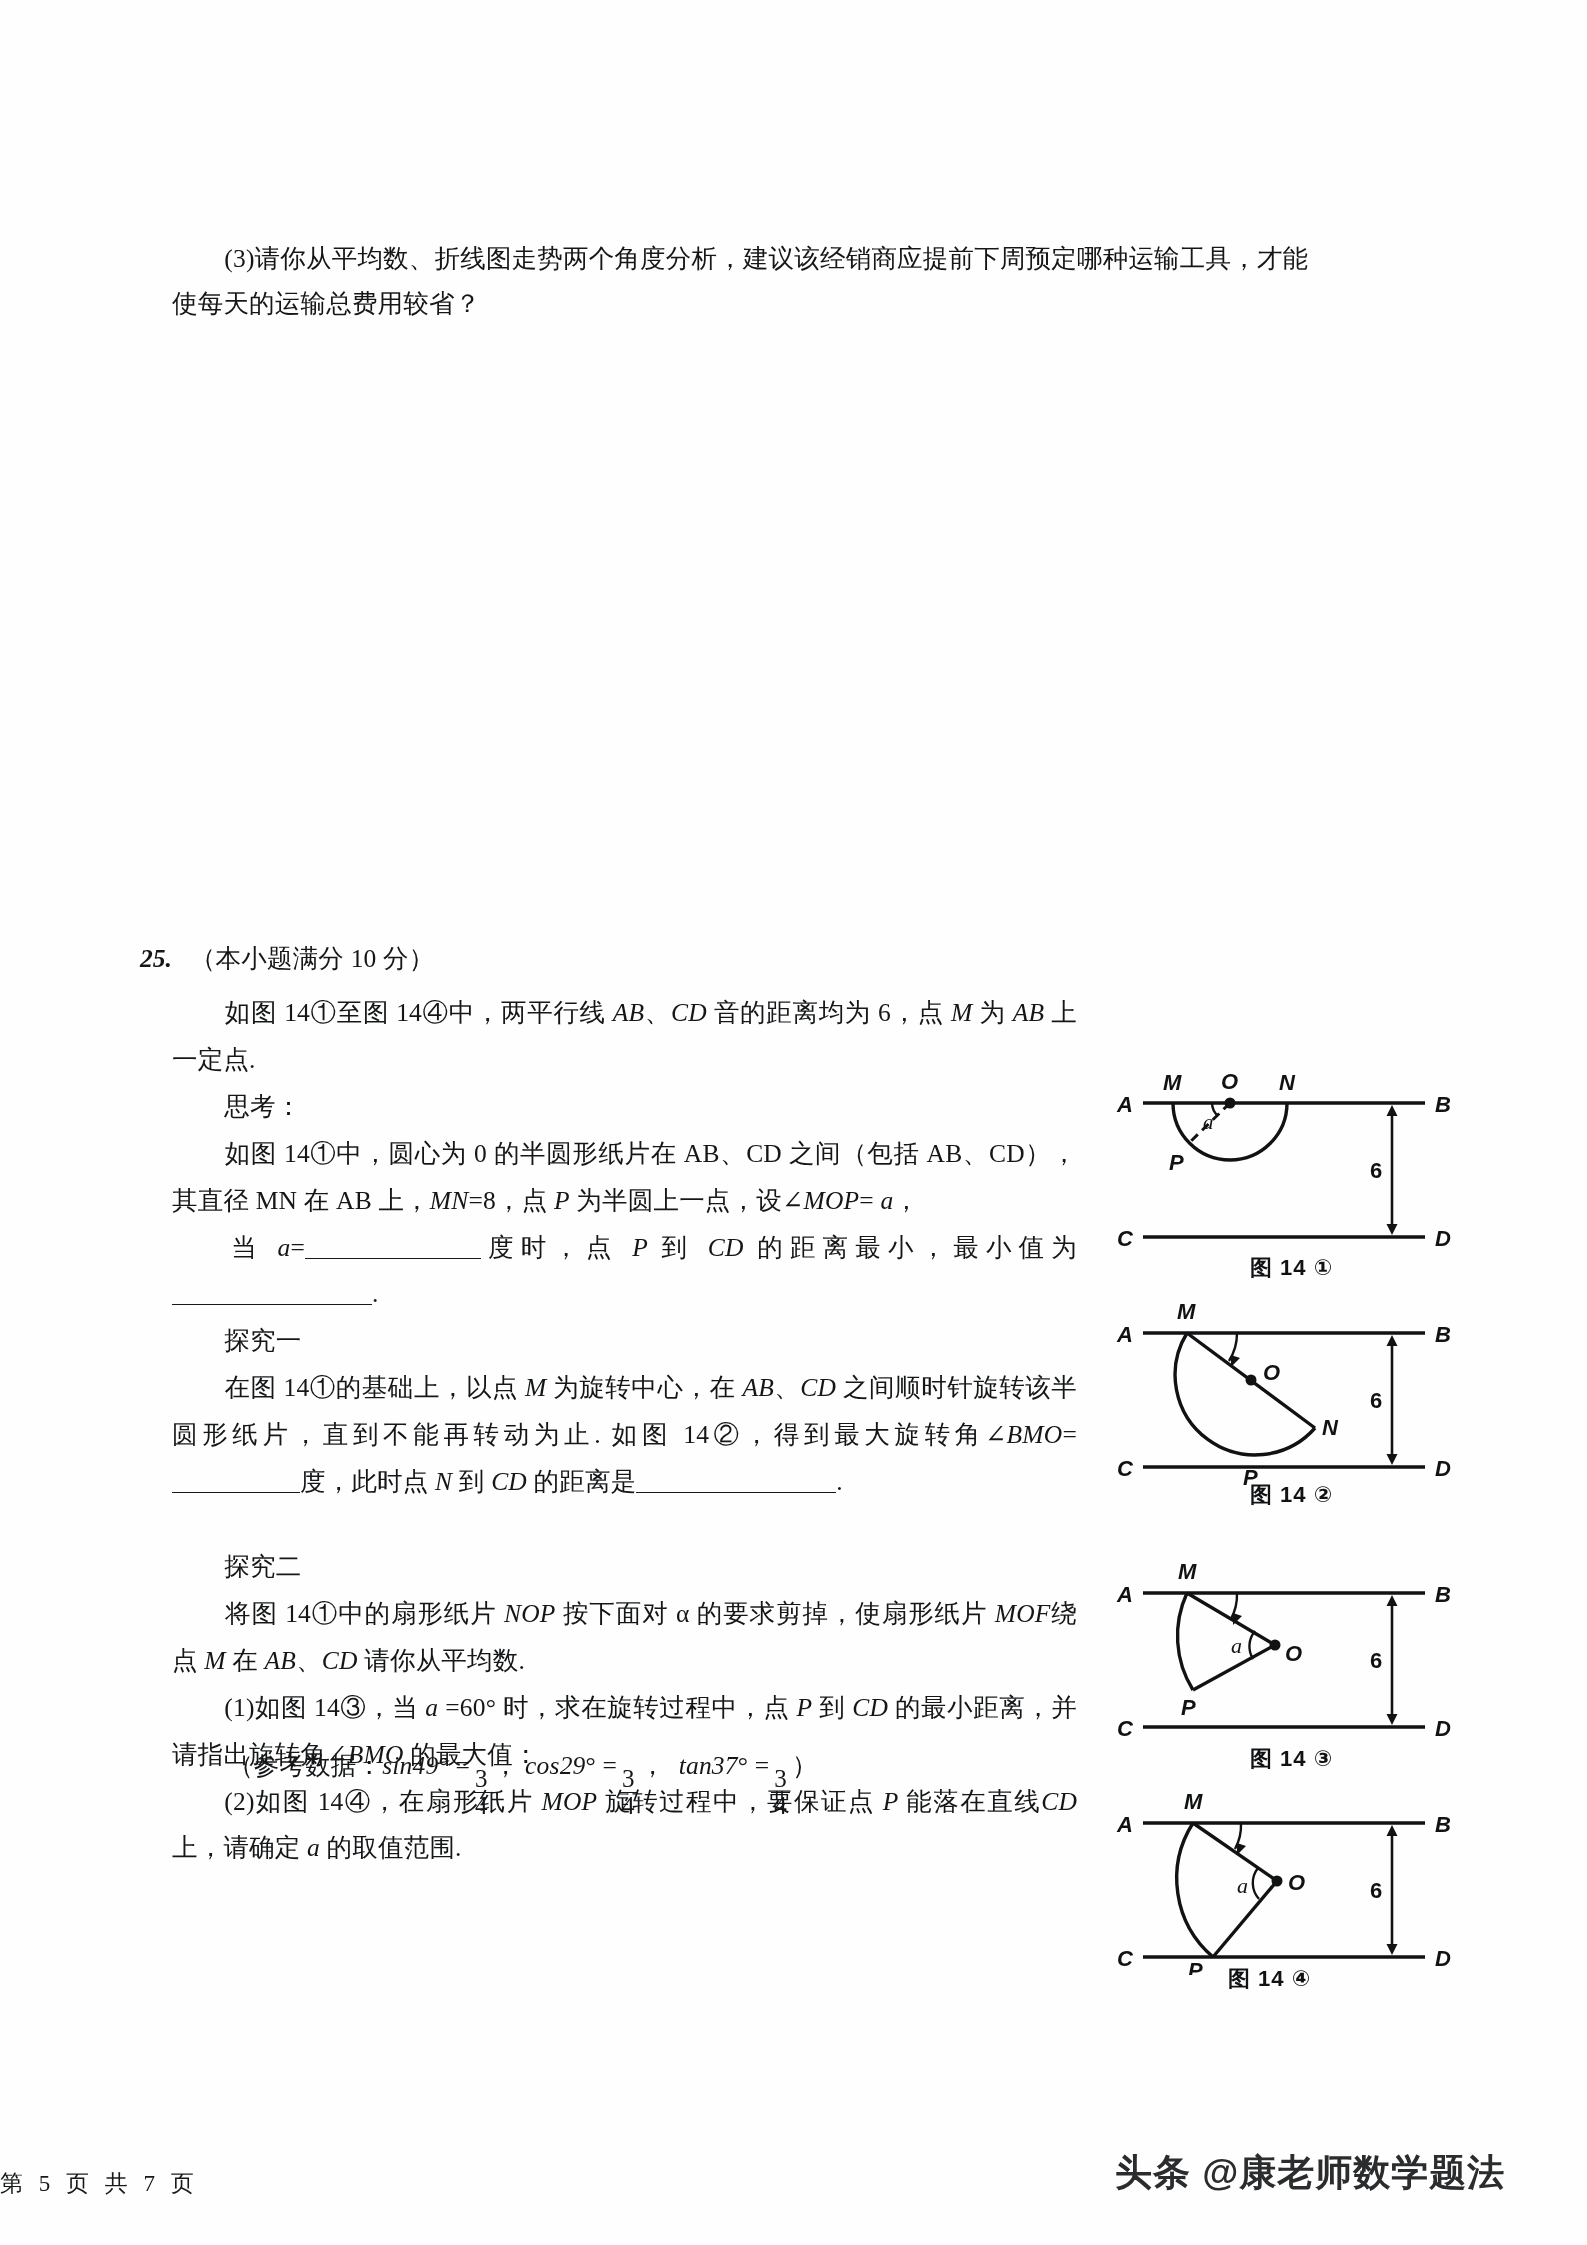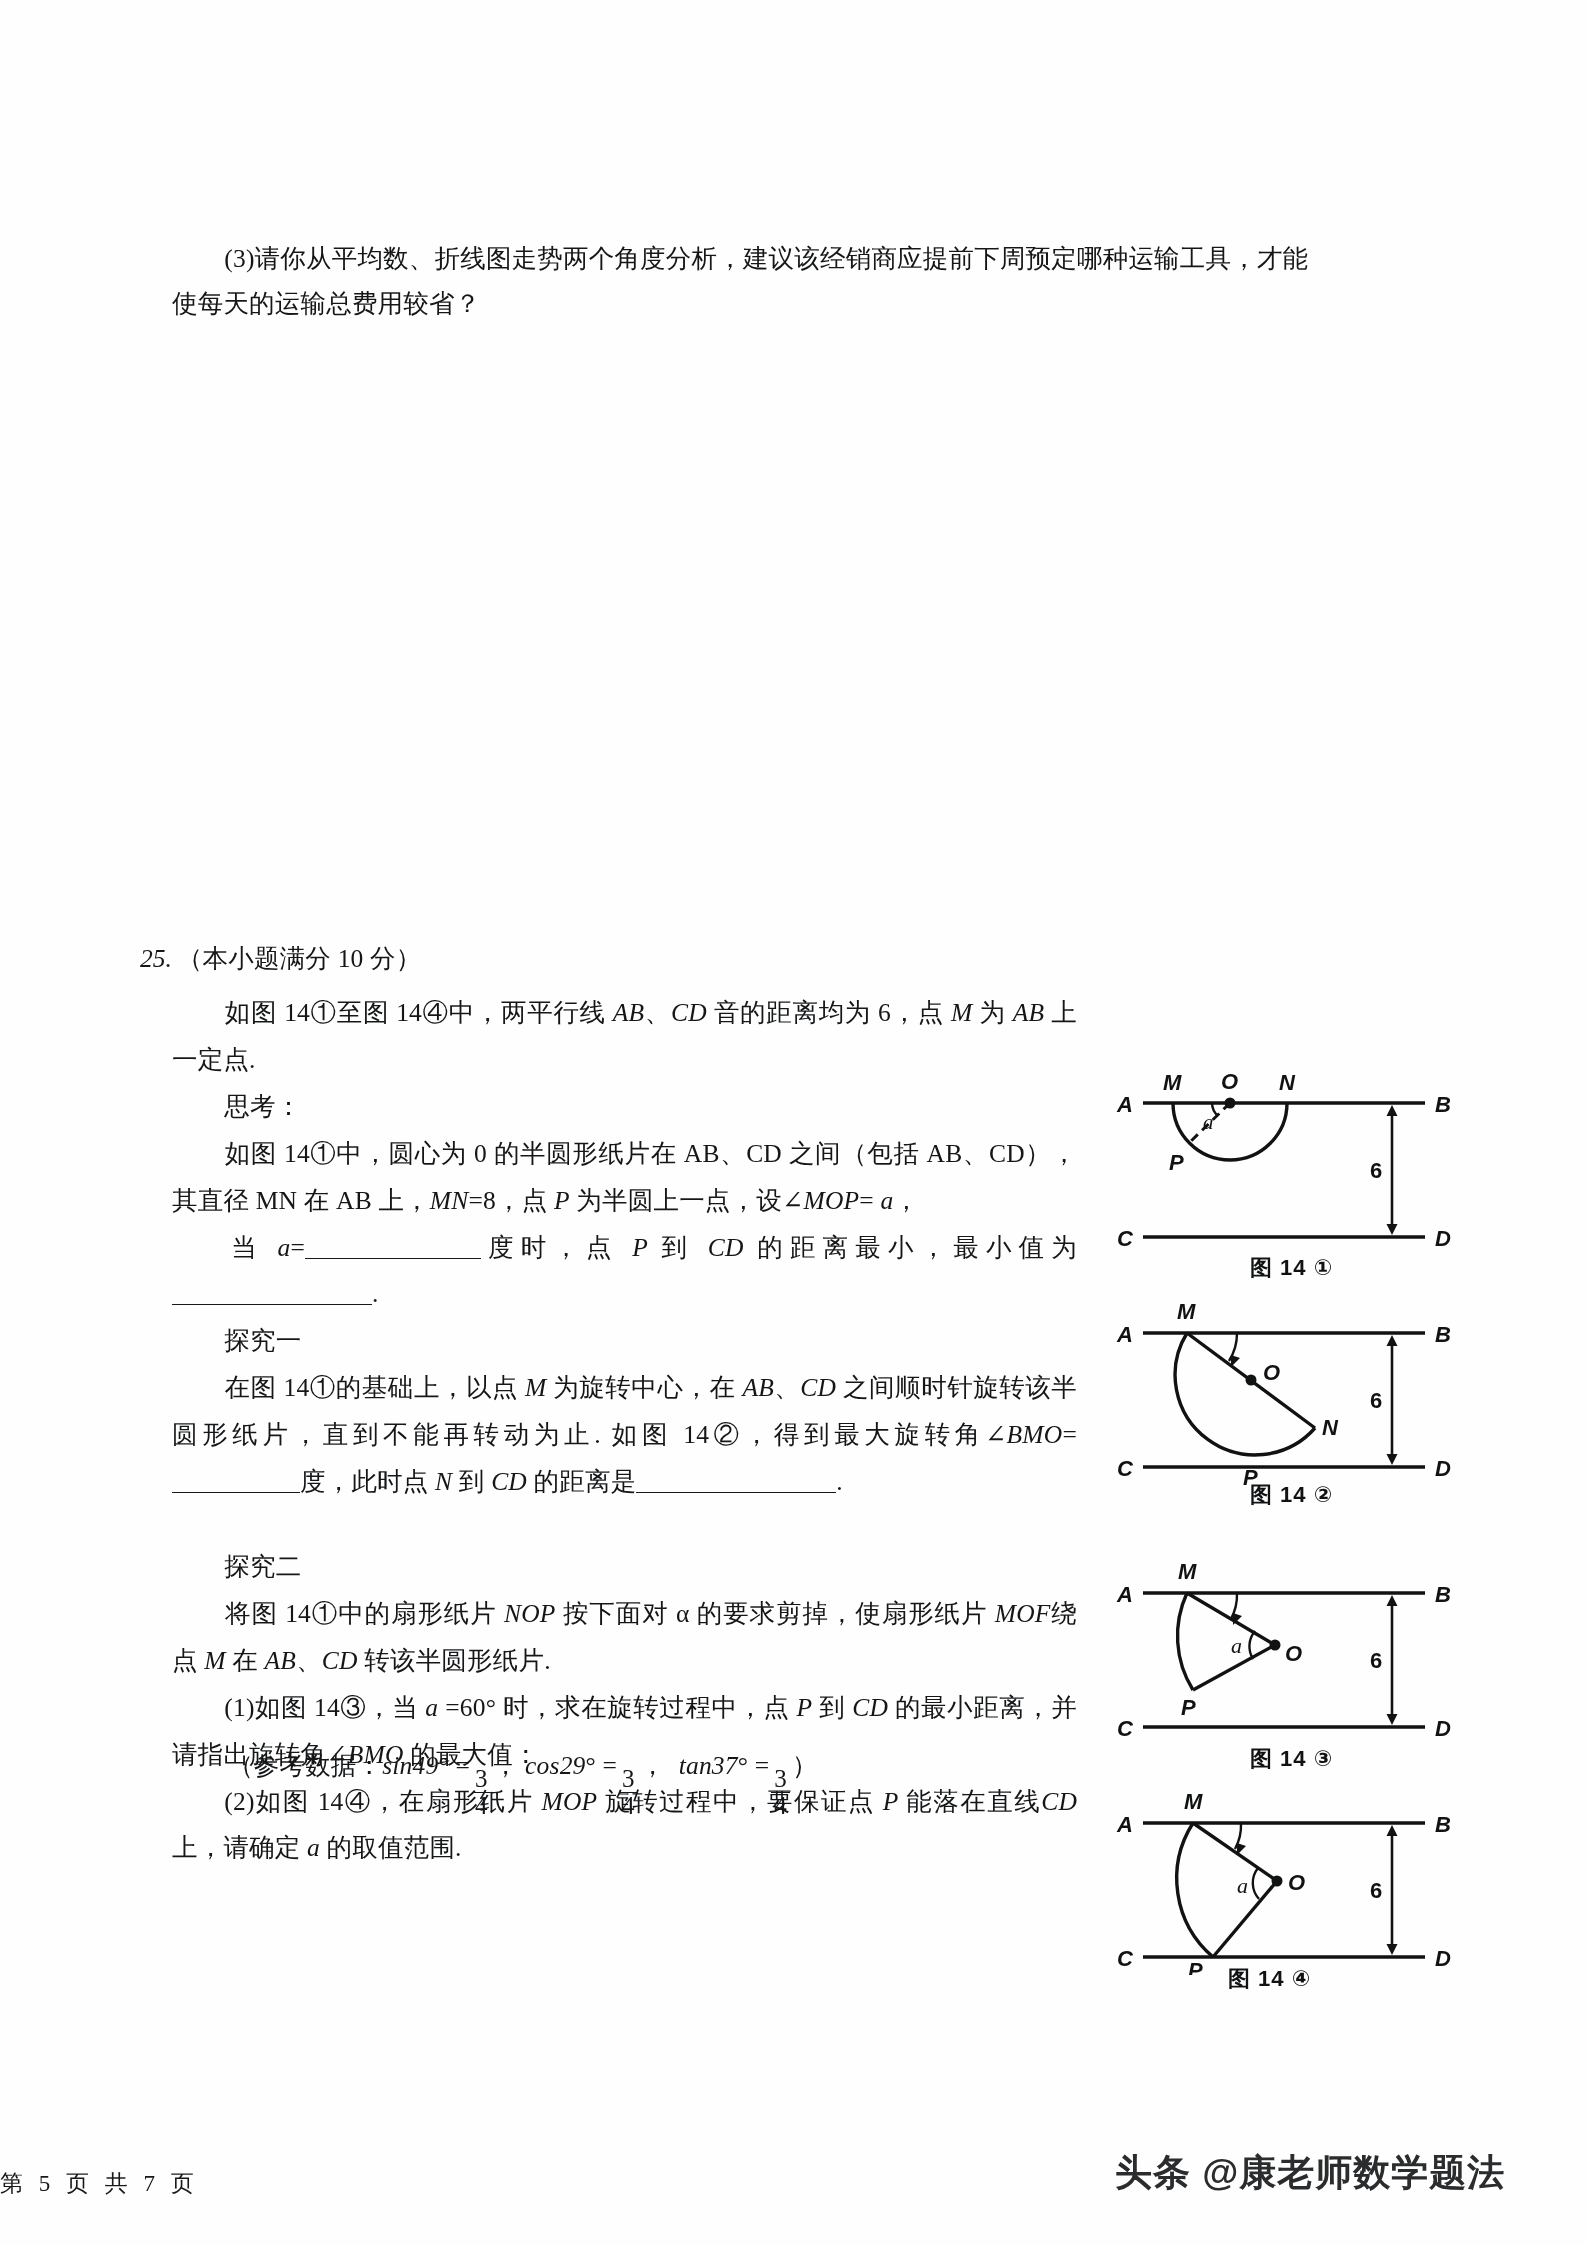--- a/index.html
+++ b/index.html
@@ -49,10 +49,10 @@
     font-size: 25.5px;
   }
   .q25-num {
-    font-weight: normal;
+    font-weight: bold;
     font-style: italic;
     font-family: "Liberation Serif", serif;
-    margin-right: 5px;
+    margin-right: 18px;
     letter-spacing: 0;
   }
 

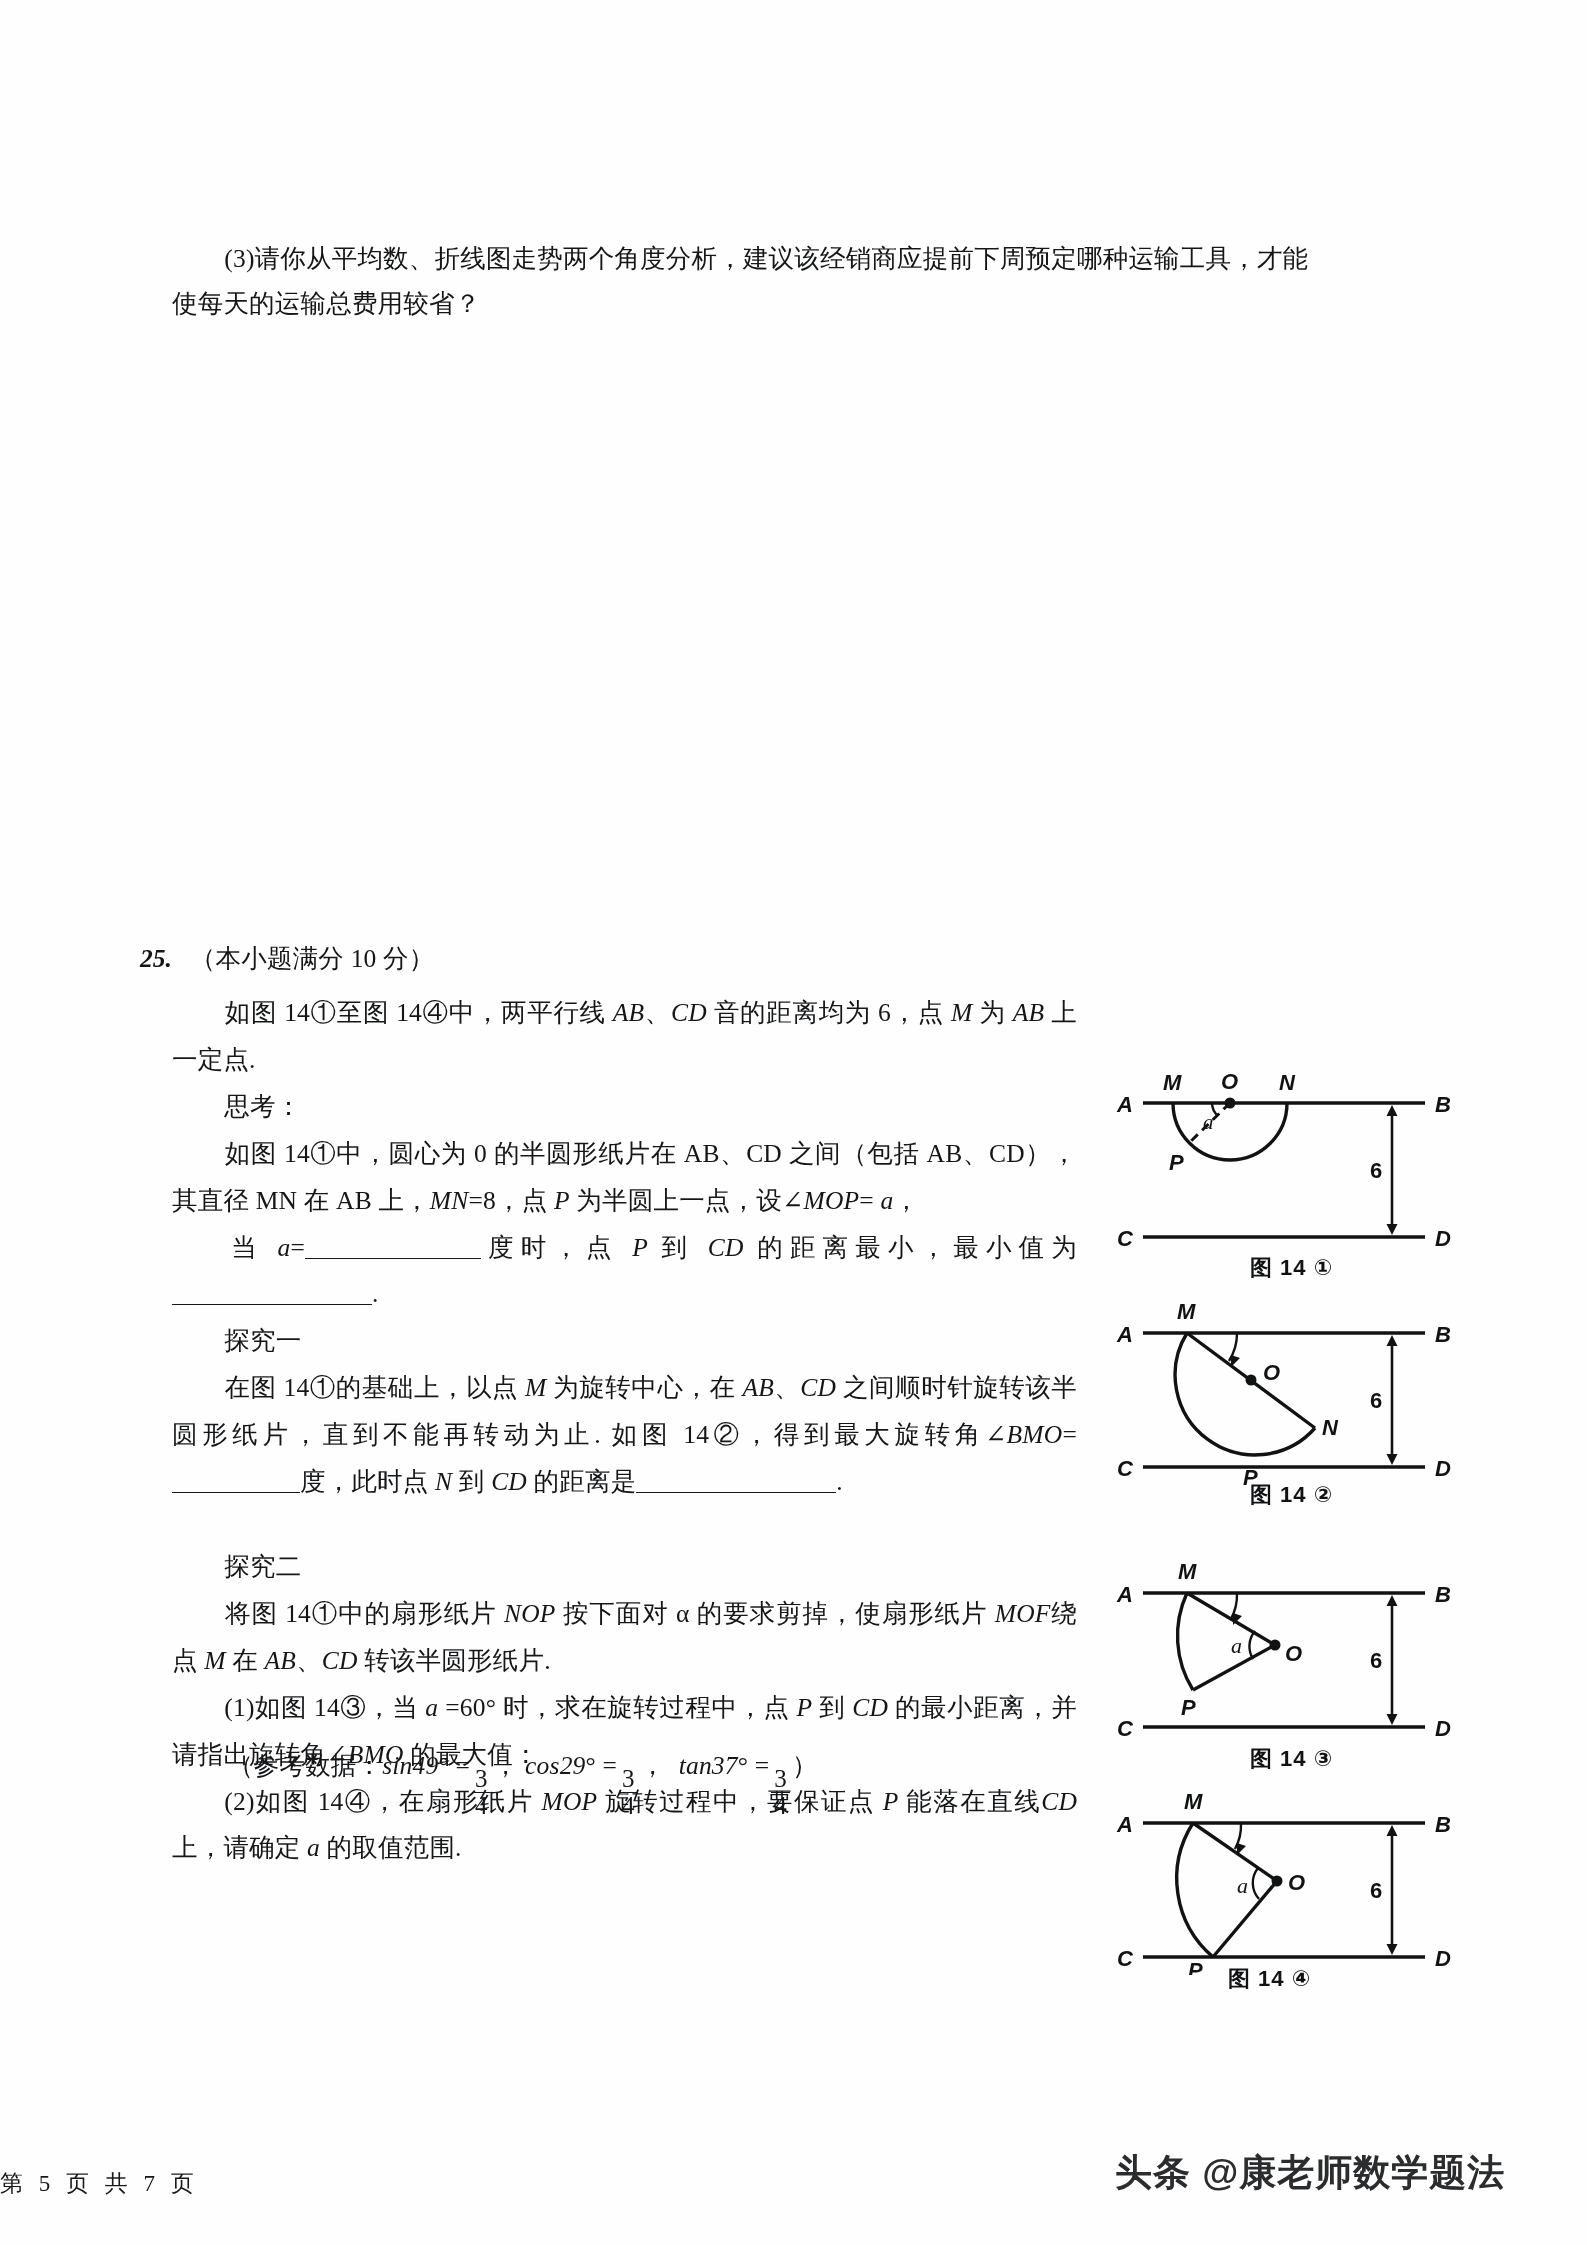--- a/index.html
+++ b/index.html
@@ -183,7 +183,7 @@
     </p>
 
     <p class="tight">
-      <span class="indent"></span><span>将图 14①中的扇形纸片 </span><i class="v">NOP</i><span> 按下面对 α 的要求剪掉，使扇形纸片 </span><i class="v">MOF</i><span>绕点 </span><i class="v">M</i><span> 在 </span><i class="v">AB</i><span>、</span><i class="v">CD</i><span> 转该半圆形纸片.</span>
+      <span class="indent"></span><span>将图 14①中的扇形纸片 </span><i class="v">NOP</i><span> 按下面对 α 的要求剪掉，使扇形纸片 </span><i class="v">MOF</i><span>绕点 </span><i class="v">M</i><span> 在 </span><i class="v">AB</i><span>、</span><i class="v">CD</i><span> 请你从平均数.</span>
     </p>
 
     <p class="tight">

